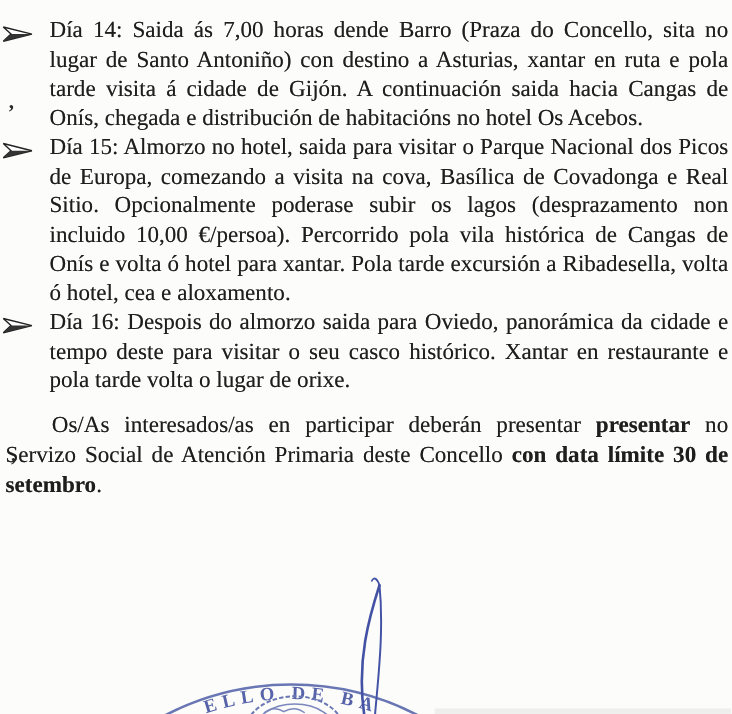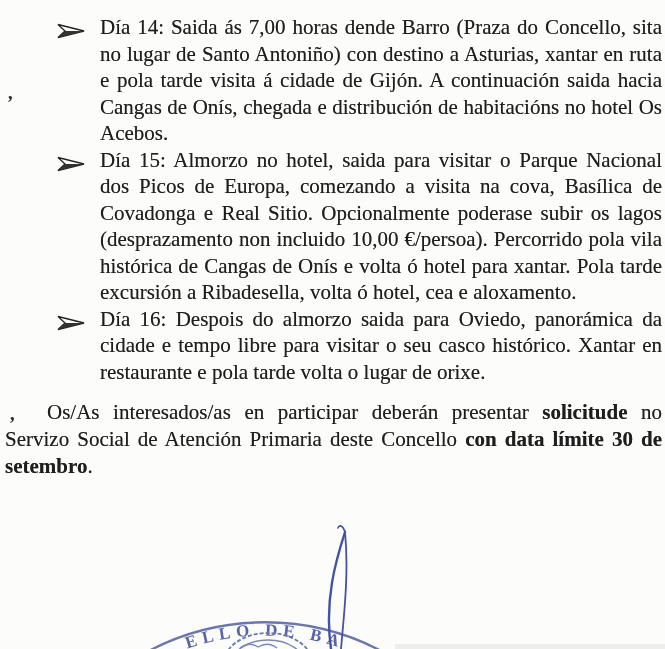--- a/index.html
+++ b/index.html
@@ -31,7 +31,7 @@
   .itinerary { margin-top: 13px; }
   .item {
     position: relative;
-    margin-left: 95px;
+    margin-left: 40px;
     text-align: justify;
     font-size: 21px;
     line-height: 26.5px;

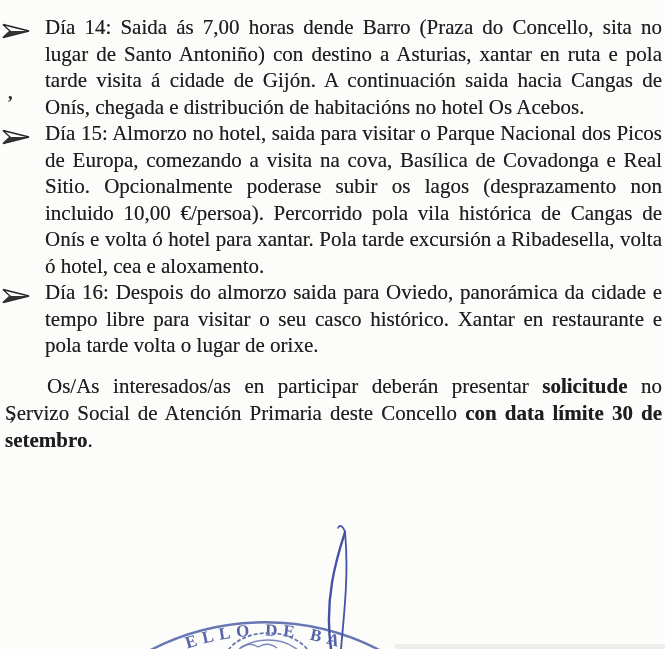--- a/index.html
+++ b/index.html
@@ -85,7 +85,7 @@
           <path d="M1,1.5 L27,8 L1,14.5 L8,8 Z" fill="#ffffff" stroke="#222" stroke-width="1.3"></path>
           <path d="M1,14.5 L27,8 L8,8 Z" fill="#333"></path>
         </svg>
-      </span><span class="day-label">Día 16:</span> <span>Despois do almorzo  saida  para  Oviedo, panorámica da cidade e tempo libre para visitar o seu casco histórico. Xantar en restaurante e pola tarde volta o lugar de orixe.</span>
+      </span><span class="day-label">Día 16:</span> <span>Despois do almorzo  saida  para  Oviedo, panorámica da cidade e tempo deste para visitar o seu casco histórico. Xantar en restaurante e pola tarde volta o lugar de orixe.</span>
     </div>
 
   </div>

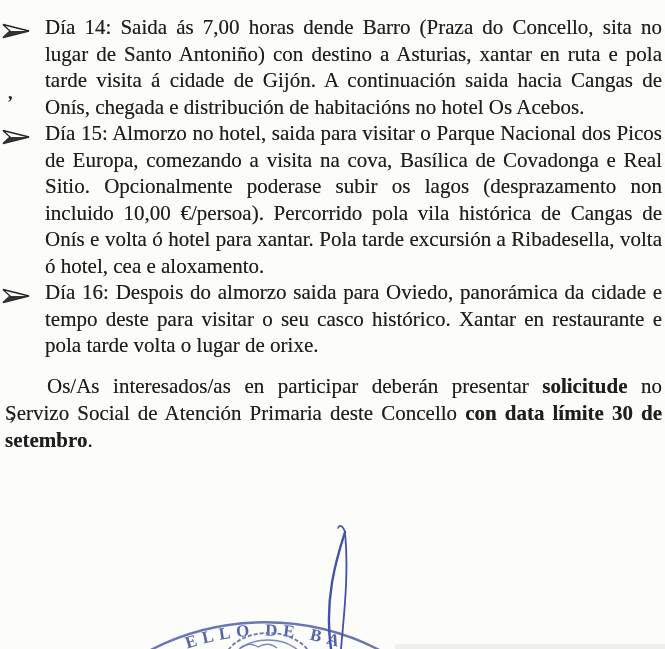--- a/index.html
+++ b/index.html
@@ -91,7 +91,7 @@
   </div>
 
 
-  <p class="para closing-para"><span>Os/As interesados/as en participar deberán presentar </span><span class="bold">solicitude</span><span> no Servizo Social de Atención Primaria deste Concello </span><span class="bold">con data límite 30 de setembro</span><span>.</span></p>
+  <p class="para closing-para"><span>Os/As interesados/as en participar deberán presentar </span><span class="bold">presentar</span><span> no Servizo Social de Atención Primaria deste Concello </span><span class="bold">con data límite 30 de setembro</span><span>.</span></p>
 
 </div>
 

